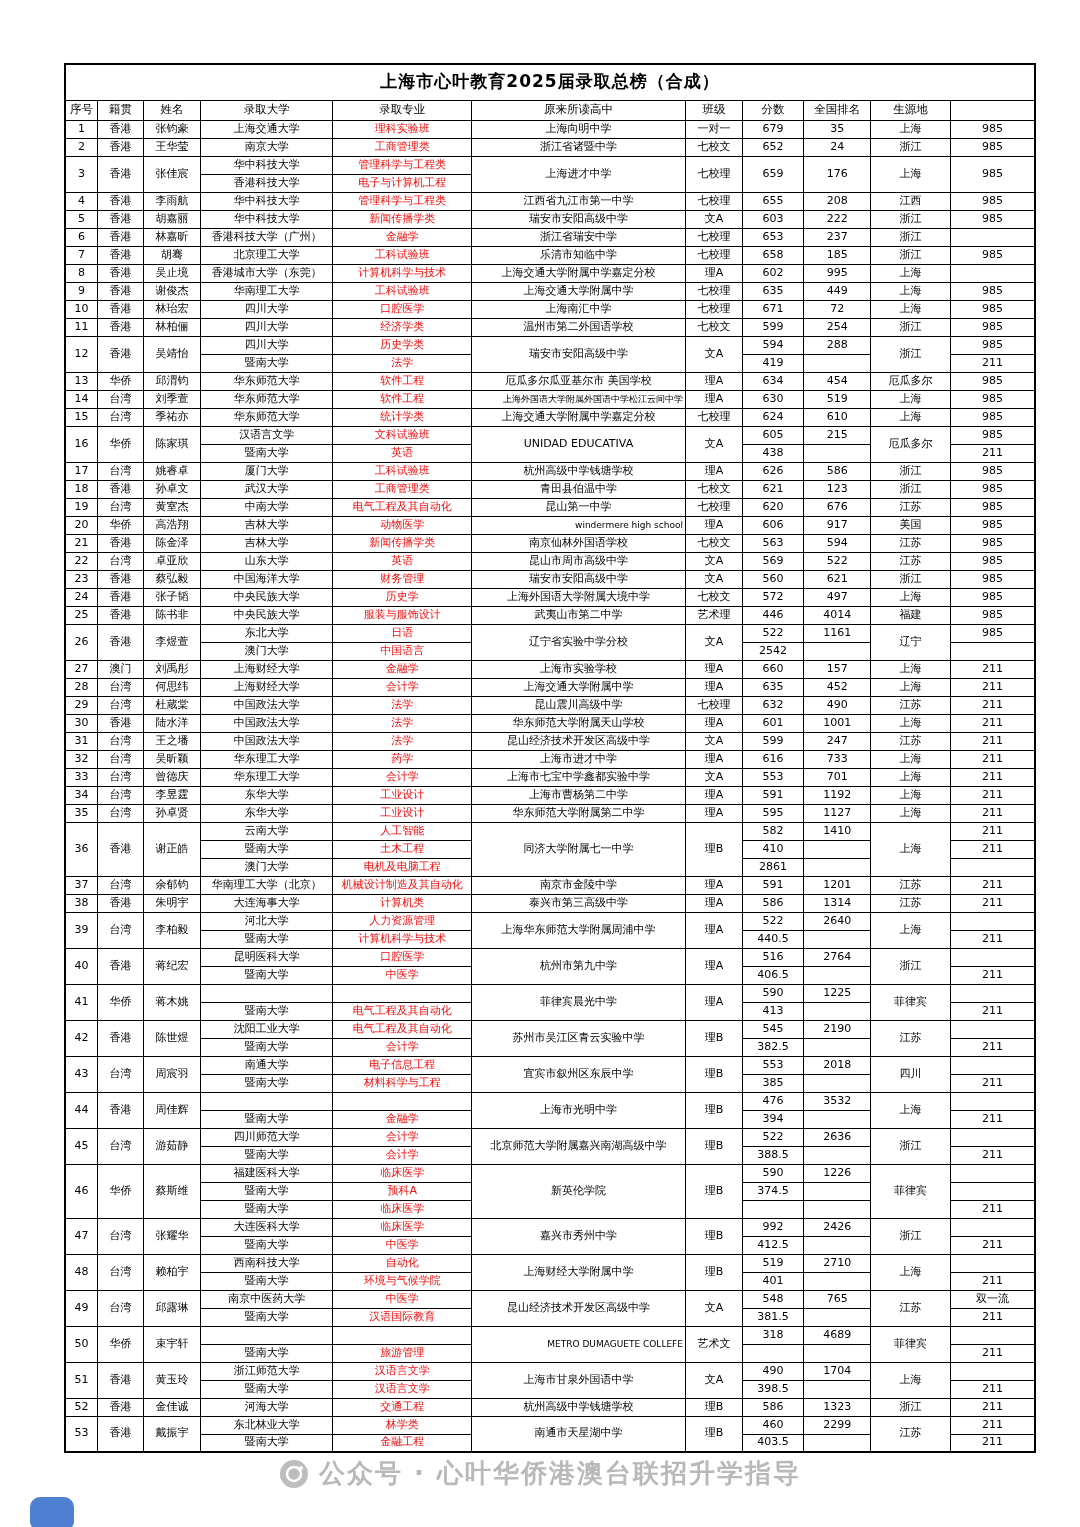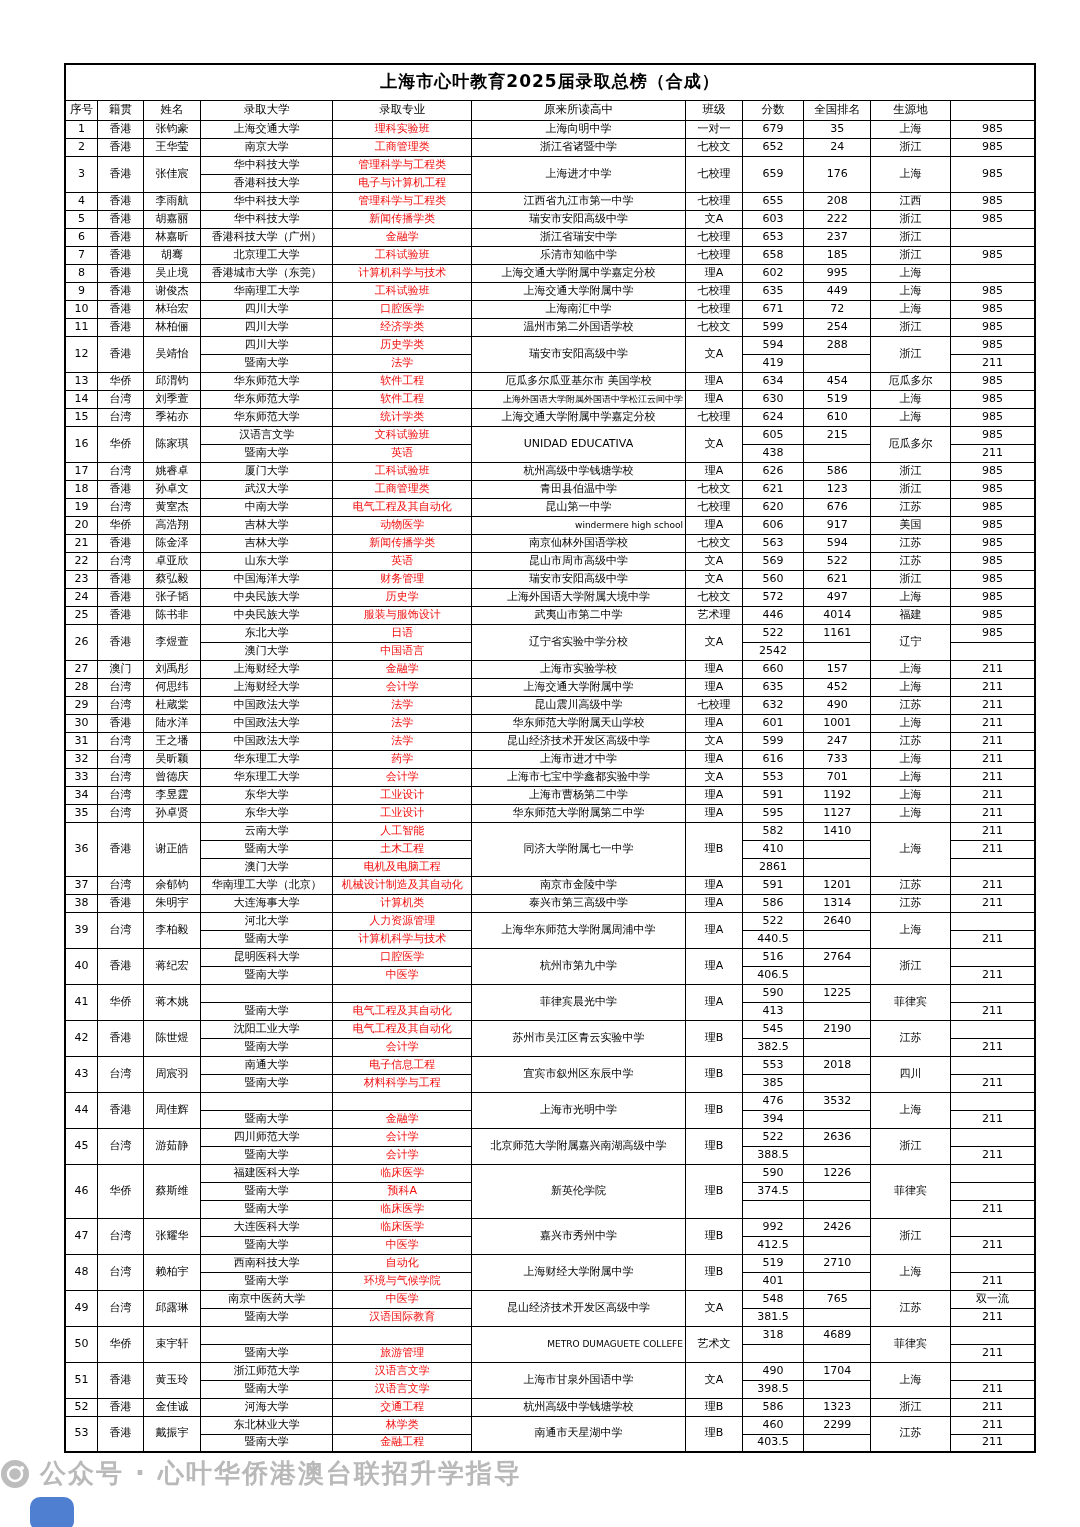--- a/index.html
+++ b/index.html
@@ -25,7 +25,7 @@
   td.xs { font-size: 9px; text-align: right; }
   .watermark {
     position: absolute; top: 1456px; left: 0; width: 1080px;
-    color: #b9b9b9; font-size: 26px; font-weight: bold;
+    text-align: center; color: #b9b9b9; font-size: 26px; font-weight: bold;
     letter-spacing: 2px;
   }
   .watermark svg { vertical-align: -7px; margin-right: 10px; }

